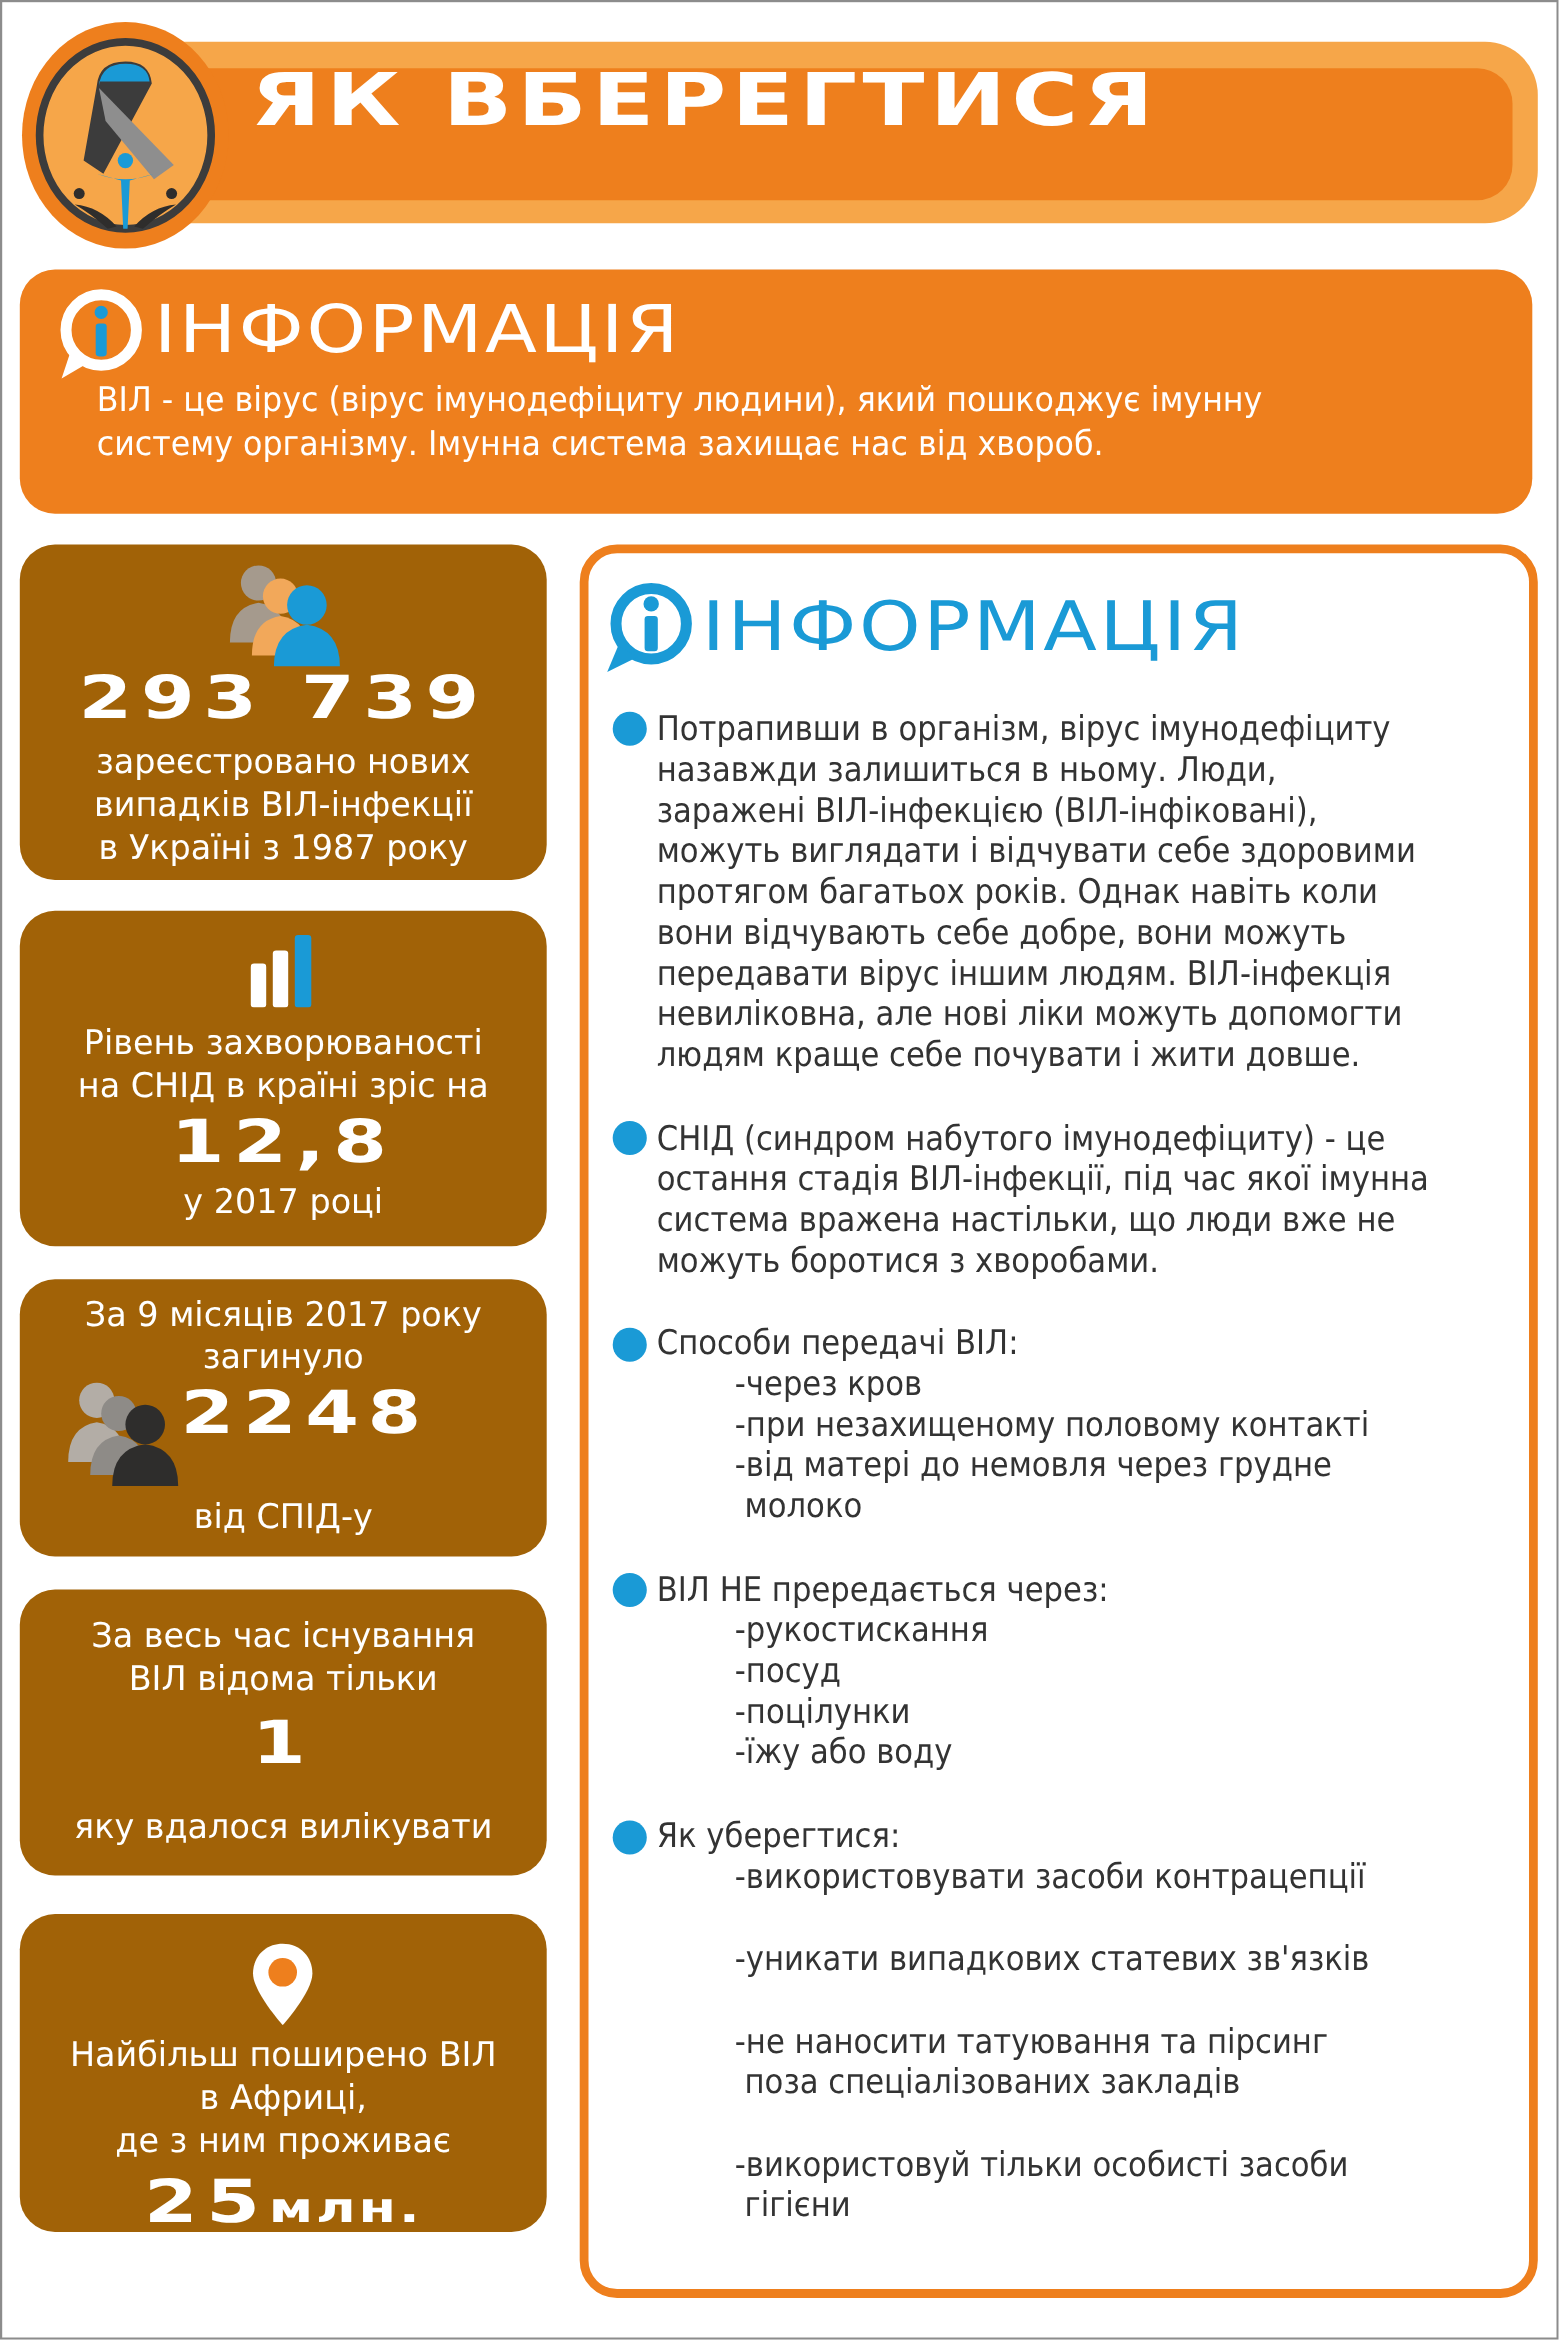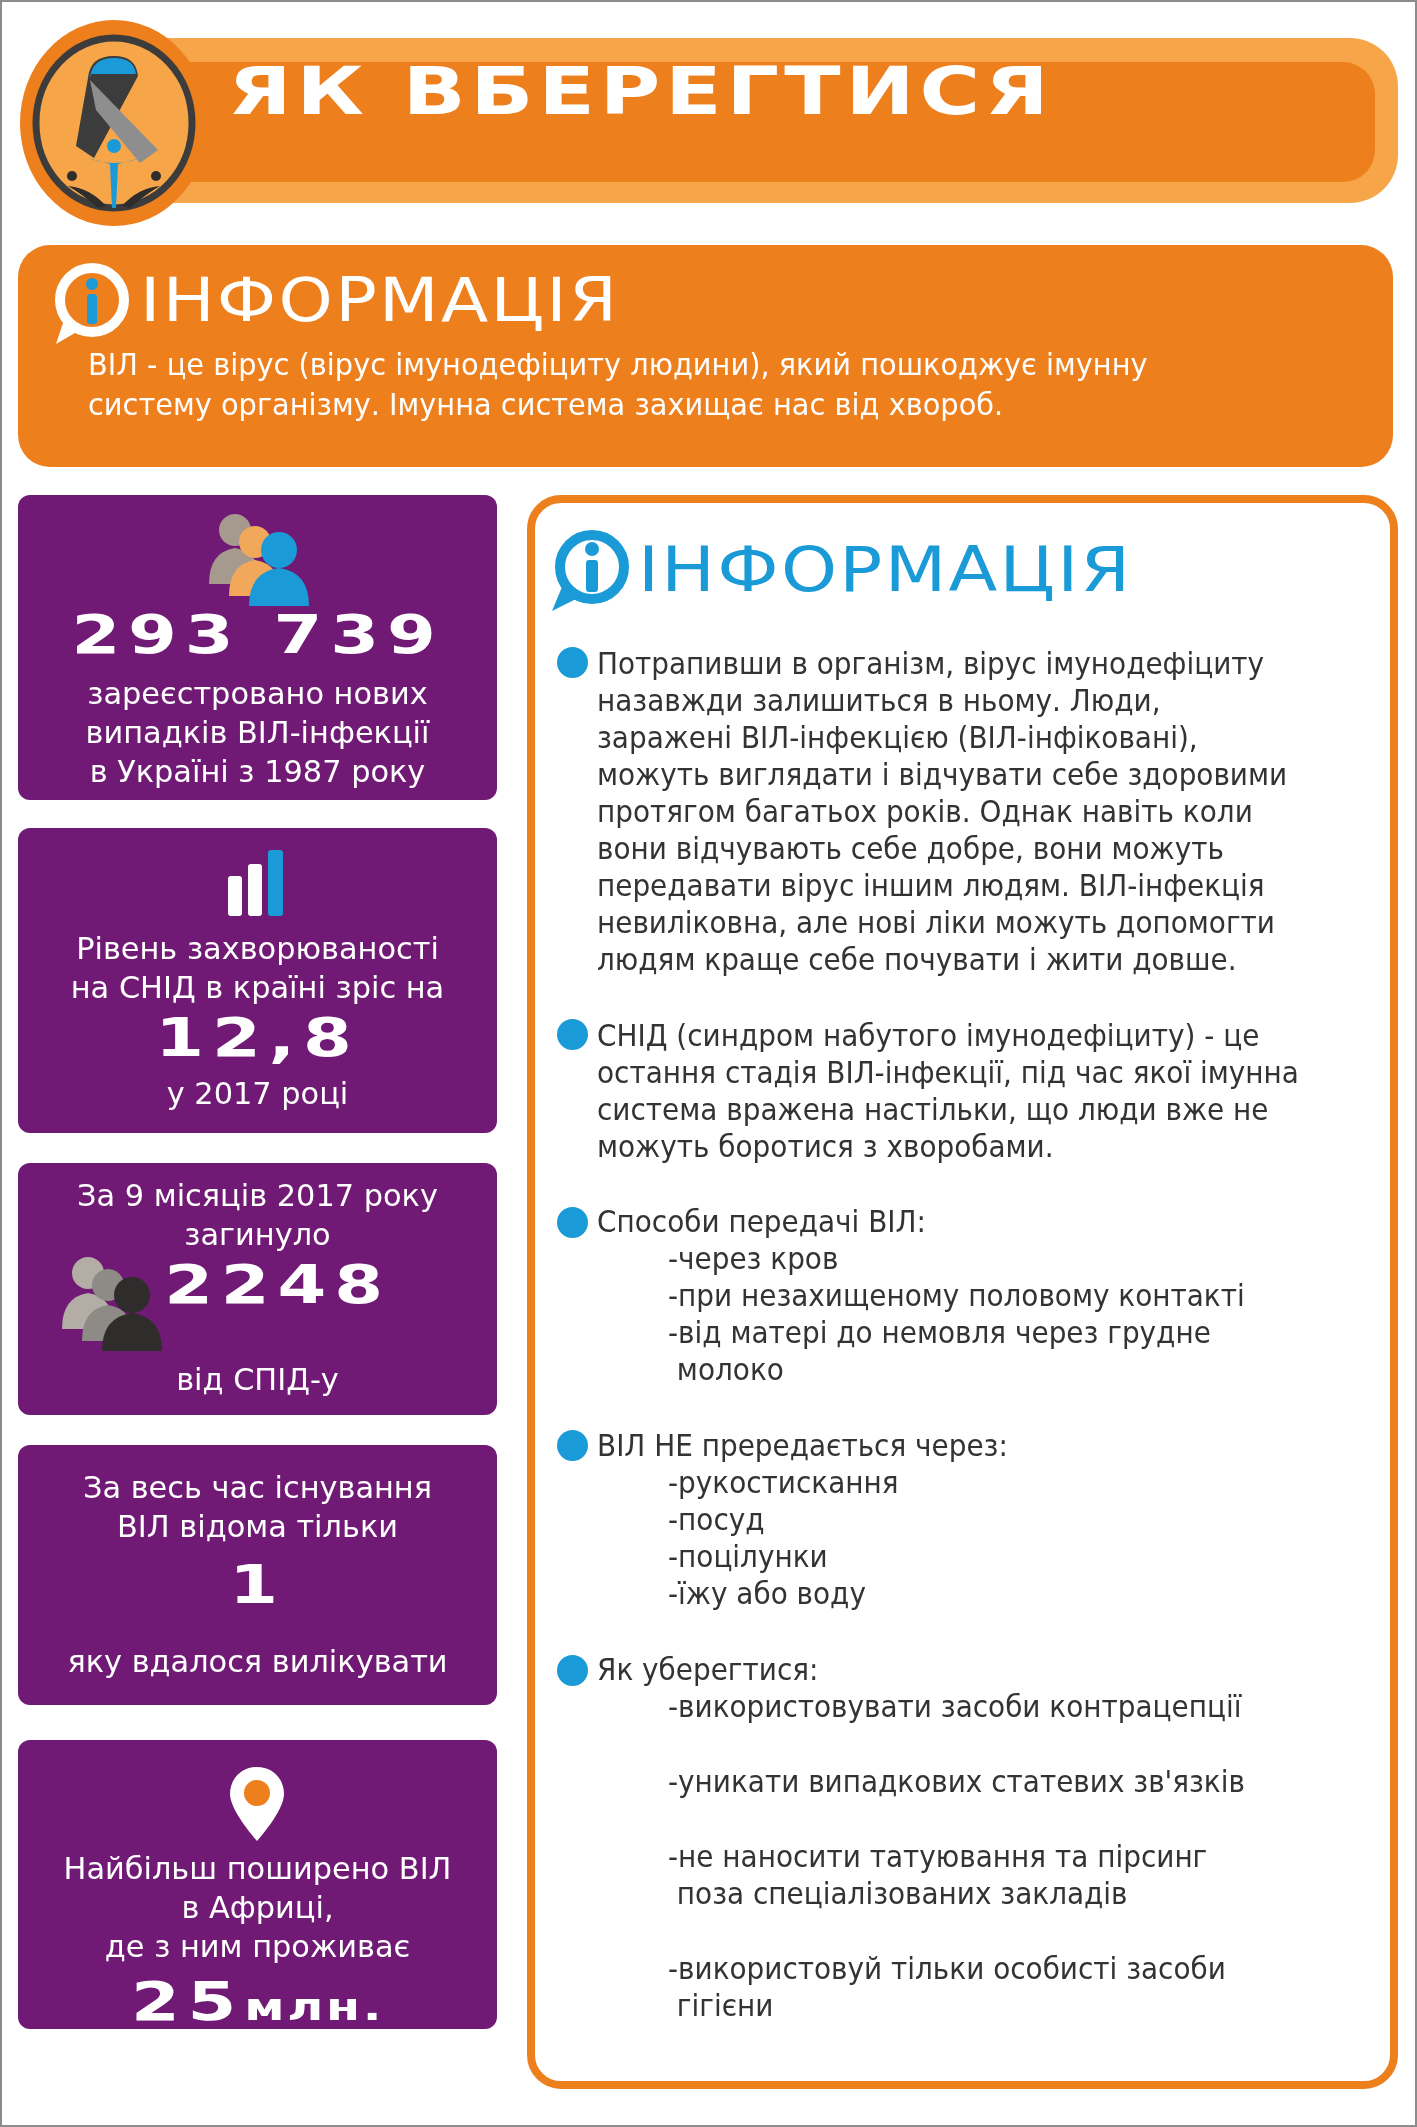--- a/index.html
+++ b/index.html
@@ -20,7 +20,7 @@
   .info-text { position: absolute; left: 88px; top: 344px; width: 1290px; font-family: "DejaVu Sans", sans-serif; font-size: 31px; line-height: 40px; color: #ffffff; transform: scaleX(0.93); transform-origin: left top; }
 
   
-  .card { position: absolute; left: 18px; width: 479px; background: #701a75; border-radius: 12px; color: #ffffff; text-align: center; }
+  .card { position: absolute; left: 18px; width: 479px; background: #a16207; border-radius: 32px; color: #ffffff; text-align: center; }
   .card-txt { position: absolute; left: 0; width: 100%; font-family: "DejaVu Sans", sans-serif; font-size: 31px; line-height: 40px; color: #fff; transform: scaleX(0.98); }
   .card-big { position: absolute; left: 0; width: 100%; font-family: "DejaVu Sans", sans-serif; font-weight: bold; font-size: 54px; line-height: 60px; letter-spacing: 6px; color: #fff; transform: scaleX(1.3); }
   .c1 { top: 495px; height: 305px; }

